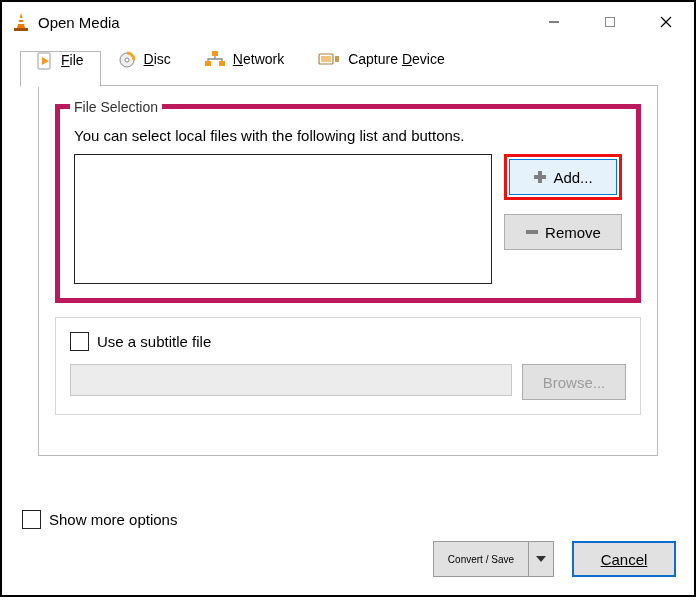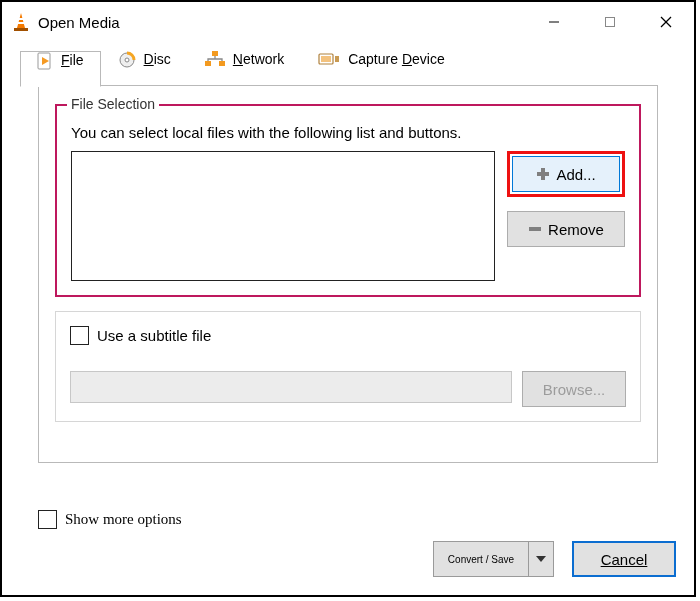--- a/index.html
+++ b/index.html
@@ -89,7 +89,7 @@
 
 
 .group{
-  border:2px solid #be185d;
+  border:5px solid #be185d;
   padding:18px 14px 14px 14px;
   position:relative;
   margin:0;

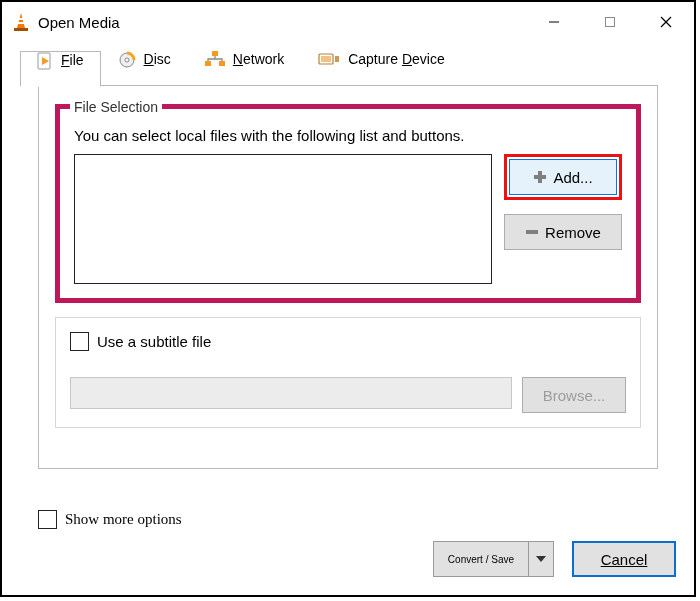--- a/index.html
+++ b/index.html
@@ -157,7 +157,7 @@
   width:17px;height:17px;border:1px solid #222;background:#fff;
 }
 .subrow{
-  display:flex;gap:10px;margin-top:26px;
+  display:flex;gap:10px;margin-top:13px;
 }
 .subpath{
   flex:1;height:30px;

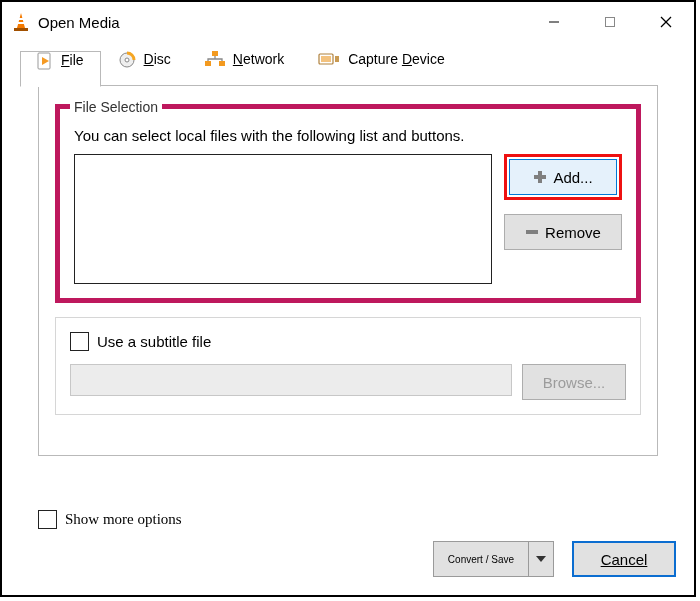--- a/index.html
+++ b/index.html
@@ -171,7 +171,7 @@
 
 .bottom-opts{
   position:absolute;
-  left:36px;bottom:66px;font-family:Liberation Serif, serif;
+  left:20px;bottom:66px;
 }
 .footer{
   position:absolute;

